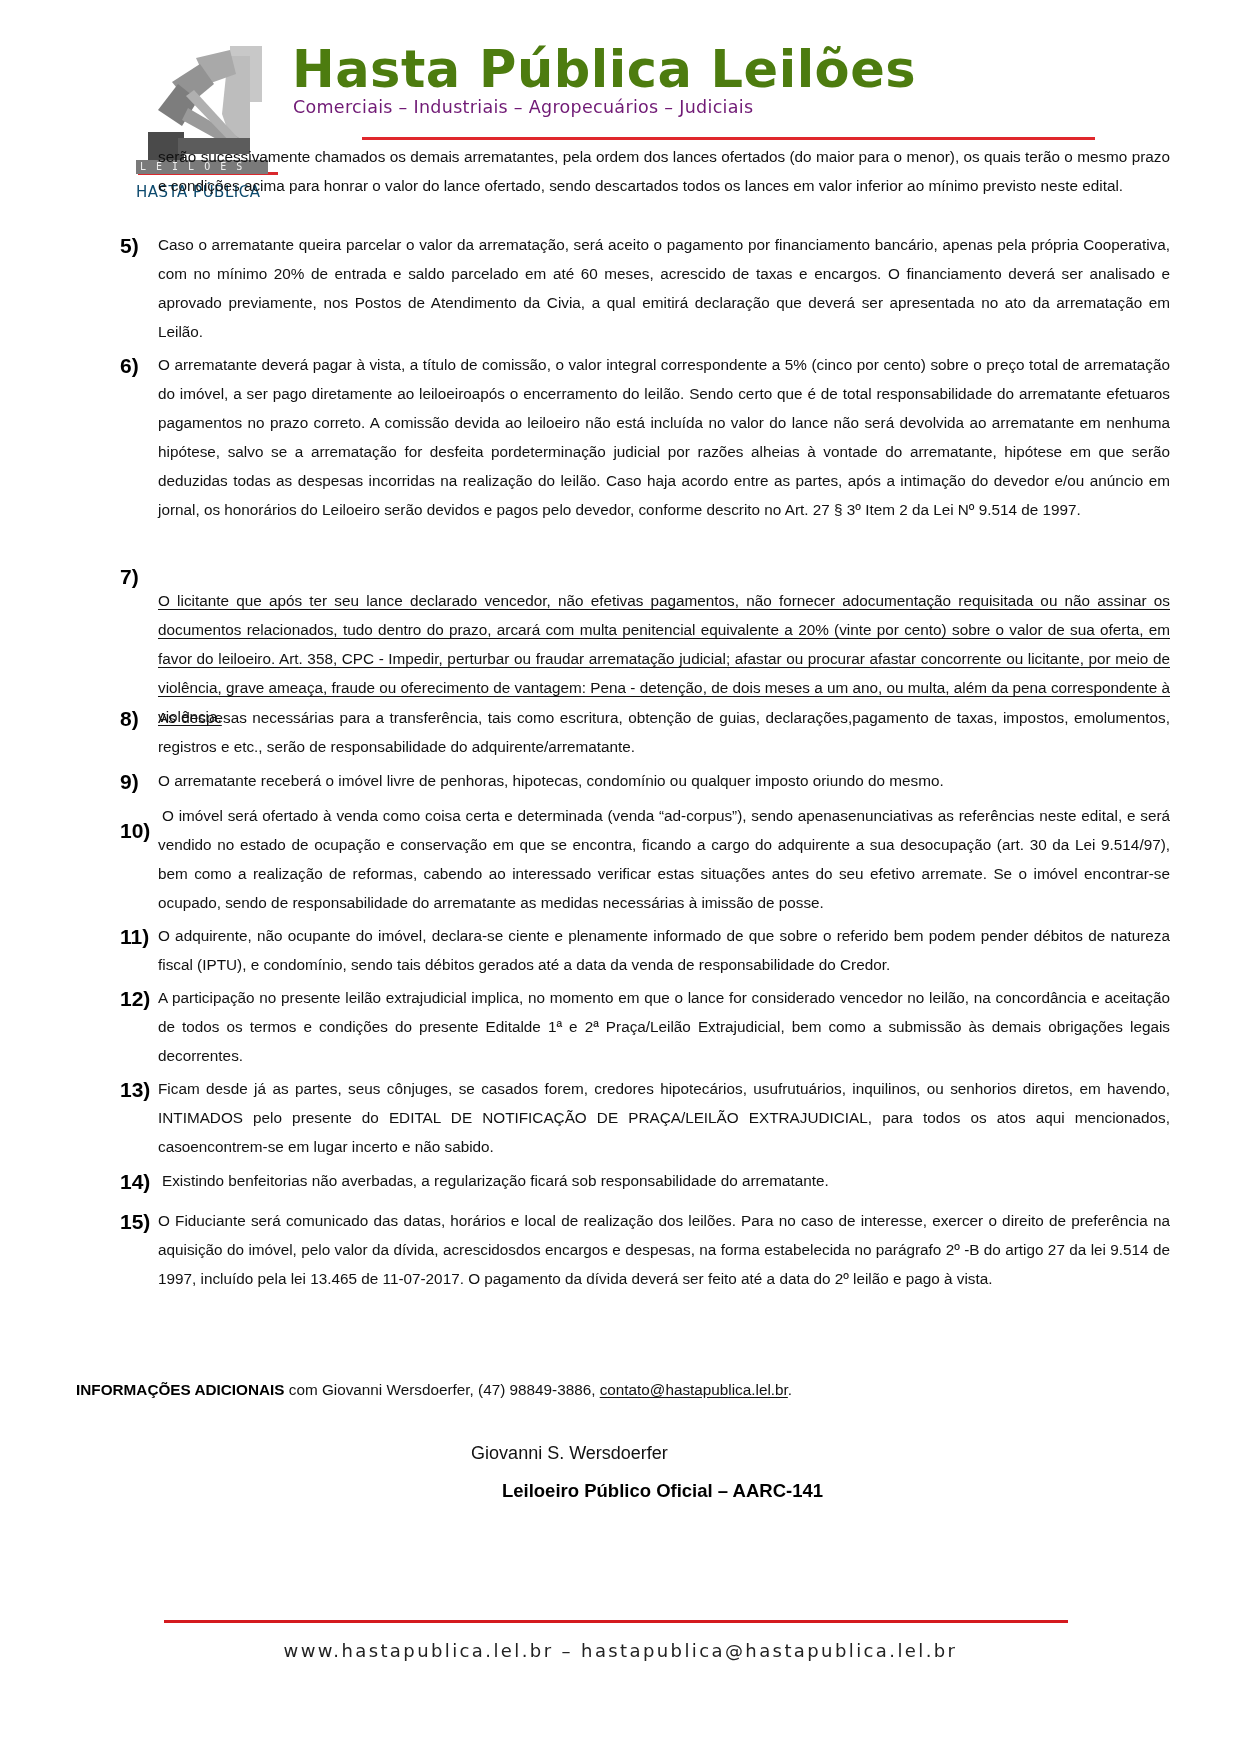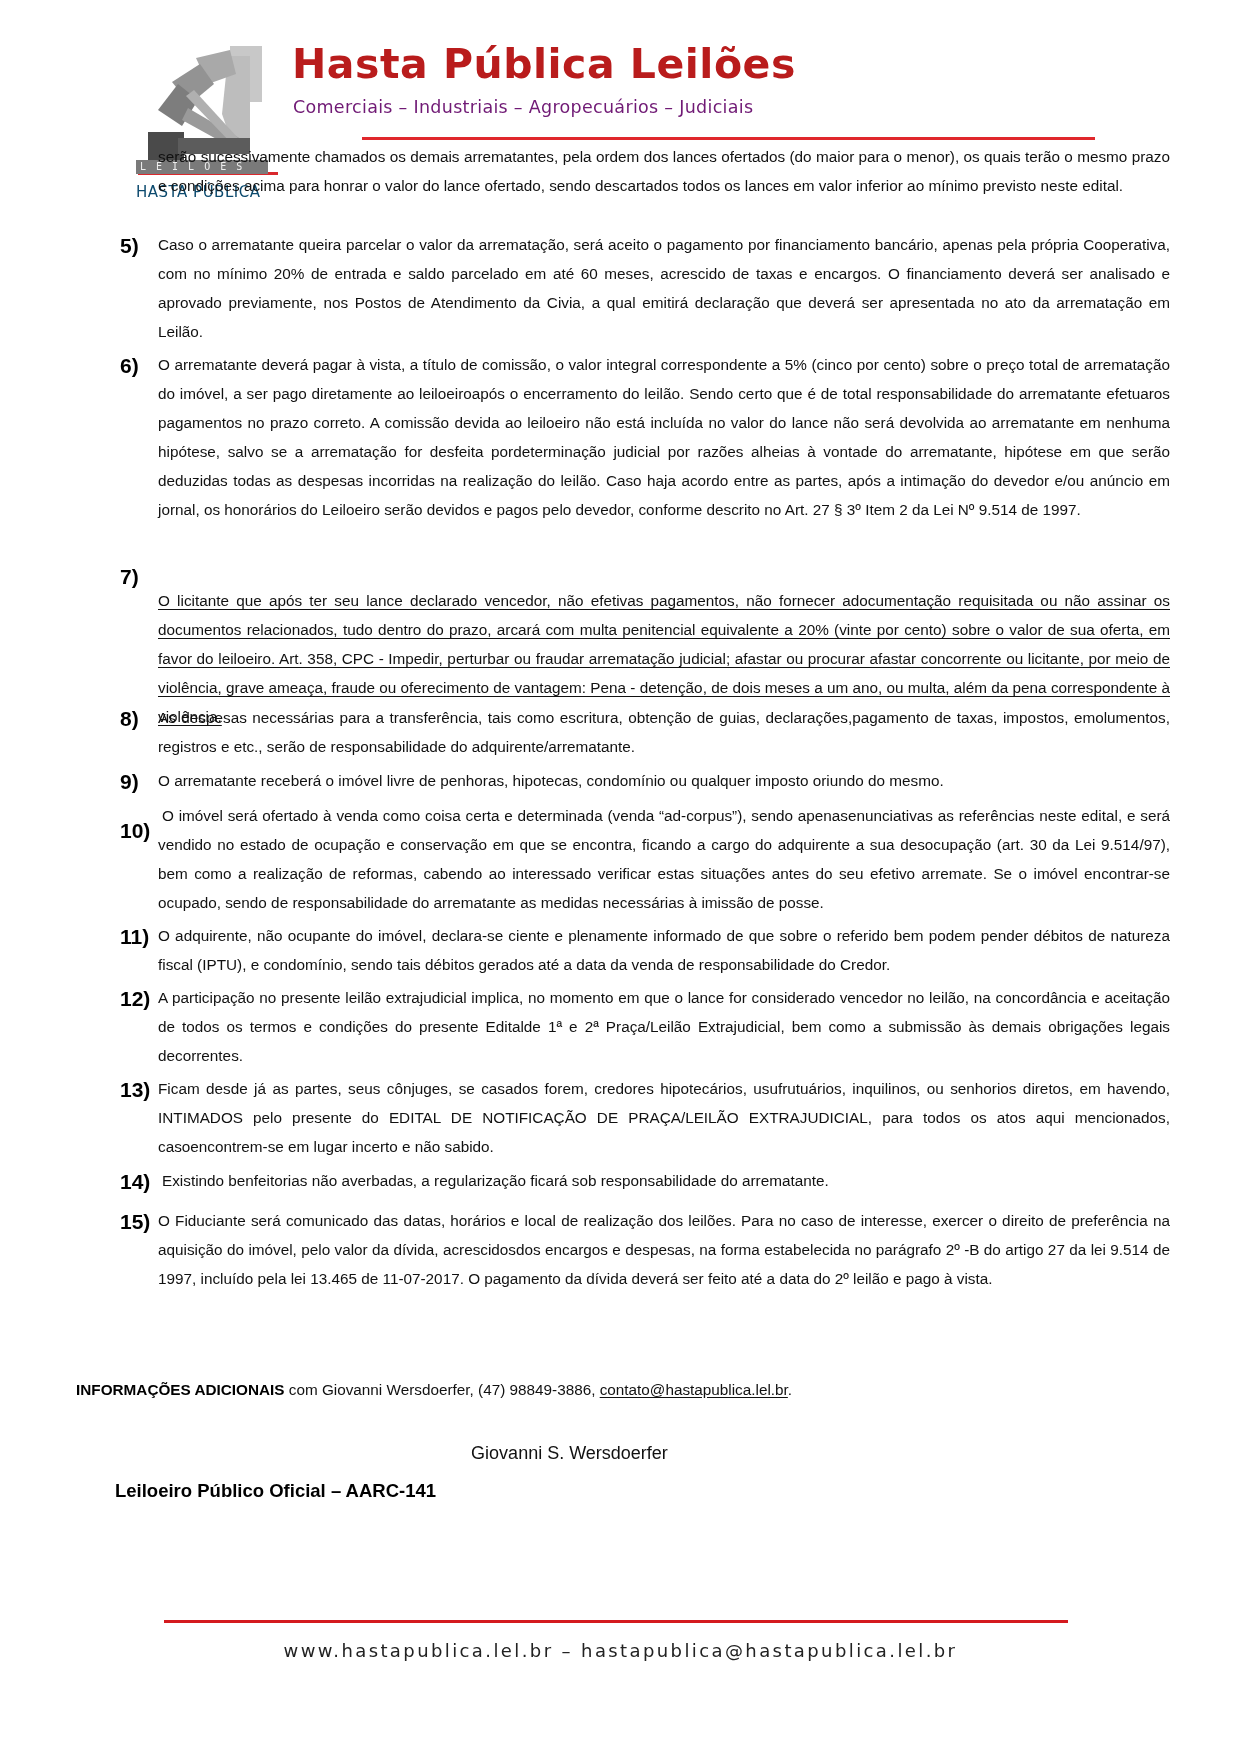--- a/index.html
+++ b/index.html
@@ -5,7 +5,7 @@
   html, body { margin:0; padding:0; background:#ffffff; }
   body { width:1241px; height:1755px; position:relative; overflow:hidden; color:#111; }
   .logo { position:absolute; left:138px; top:44px; width:140px; height:132px; }
-  .brand-title { position:absolute; left:292px; top:44px; font-family:"DejaVu Sans", sans-serif; font-weight:bold; font-size:41px; letter-spacing:0.5px; color:#b91c1c; line-height:1; }
+  .brand-title { position:absolute; left:292px; top:44px; font-family:"DejaVu Sans", sans-serif; font-weight:bold; font-size:51px; letter-spacing:0.5px; color:#4d7c0f; line-height:1; }
   .brand-sub { position:absolute; left:293px; top:97px; font-family:"DejaVu Sans", sans-serif; font-size:17.5px; color:#701a75; letter-spacing:0.3px; }
   .header-rule { position:absolute; left:362px; top:137px; width:733px; height:3px; background:#e0282c; }
   .para { position:absolute; left:158px; width:1012px; font-family:"Liberation Sans", sans-serif; font-size:15.3px; line-height:29px; text-align:justify; color:#111; }

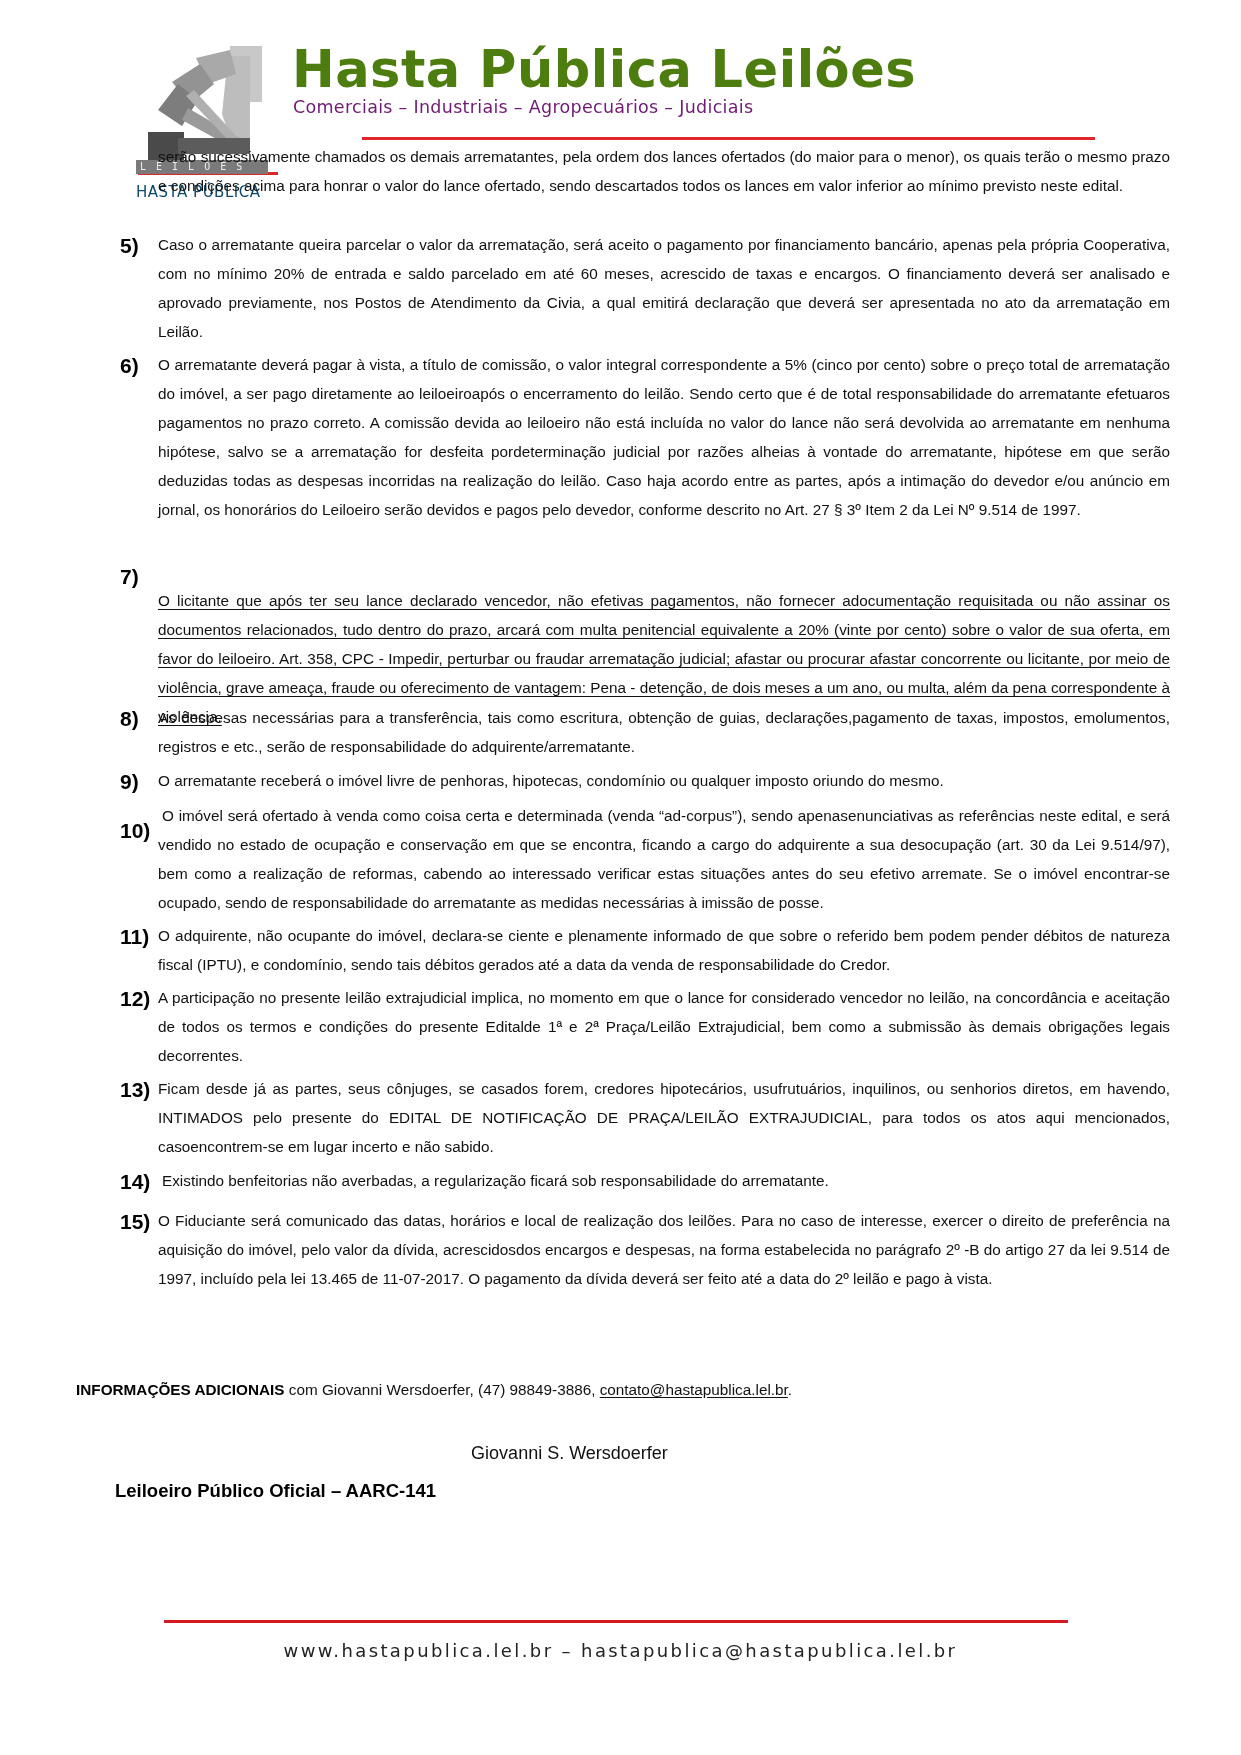--- a/index.html
+++ b/index.html
@@ -15,7 +15,7 @@
   .info b { font-weight:bold; color:#000; }
   .info .email { text-decoration:underline; text-underline-offset:2px; }
   .sig-name { position:absolute; left:0; width:1039px; top:1443px; text-align:center; font-family:"Liberation Sans", sans-serif; font-size:18px; color:#111; padding-left:100px; box-sizing:border-box; }
-  .sig-title { position:absolute; left:0; width:1241px; top:1480px; font-family:"Liberation Sans", sans-serif; font-weight:bold; font-size:18.5px; color:#000; padding-left:115px; box-sizing:border-box; }
+  .sig-title { position:absolute; left:0; width:1241px; top:1480px; text-align:center; font-family:"Liberation Sans", sans-serif; font-weight:bold; font-size:18.5px; color:#000; padding-left:84px; box-sizing:border-box; }
   .footer-rule { position:absolute; left:164px; top:1620px; width:904px; height:3px; background:#d41a1f; }
   .footer-text { position:absolute; left:0; width:1241px; top:1640px; text-align:center; font-family:"DejaVu Sans", sans-serif; font-size:18px; letter-spacing:2.4px; color:#222; box-sizing:border-box; }
 </style>

